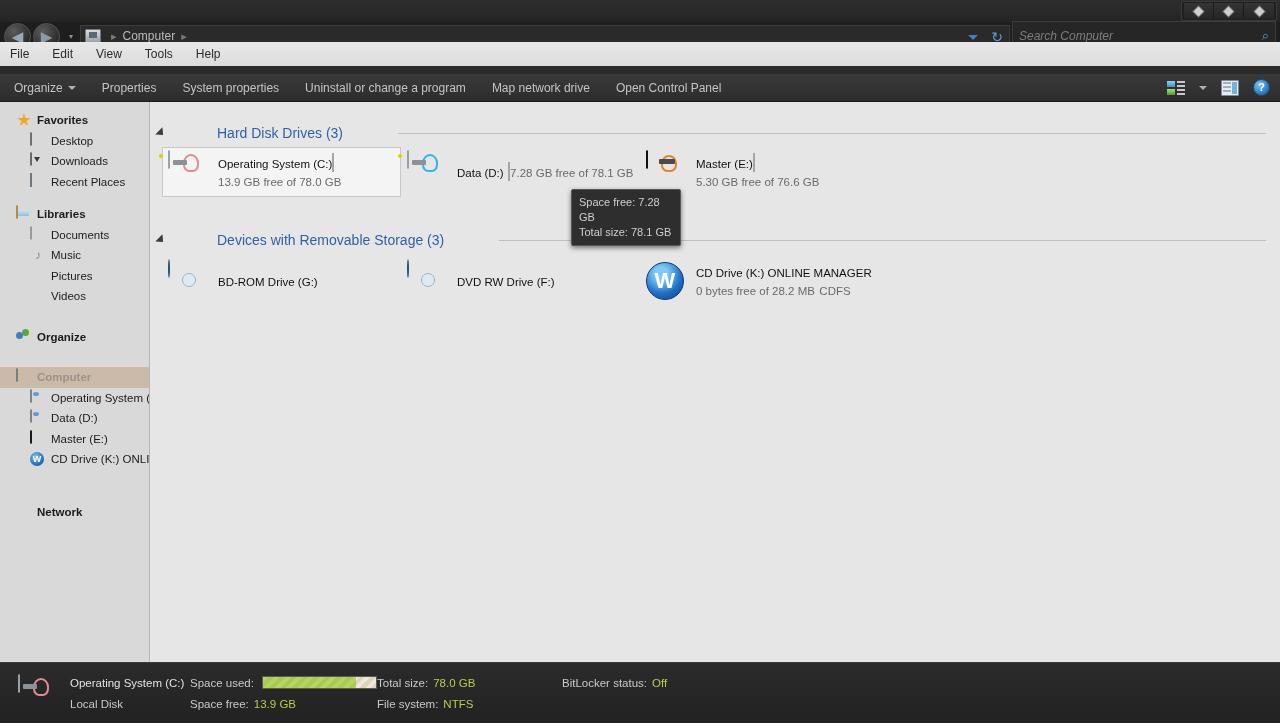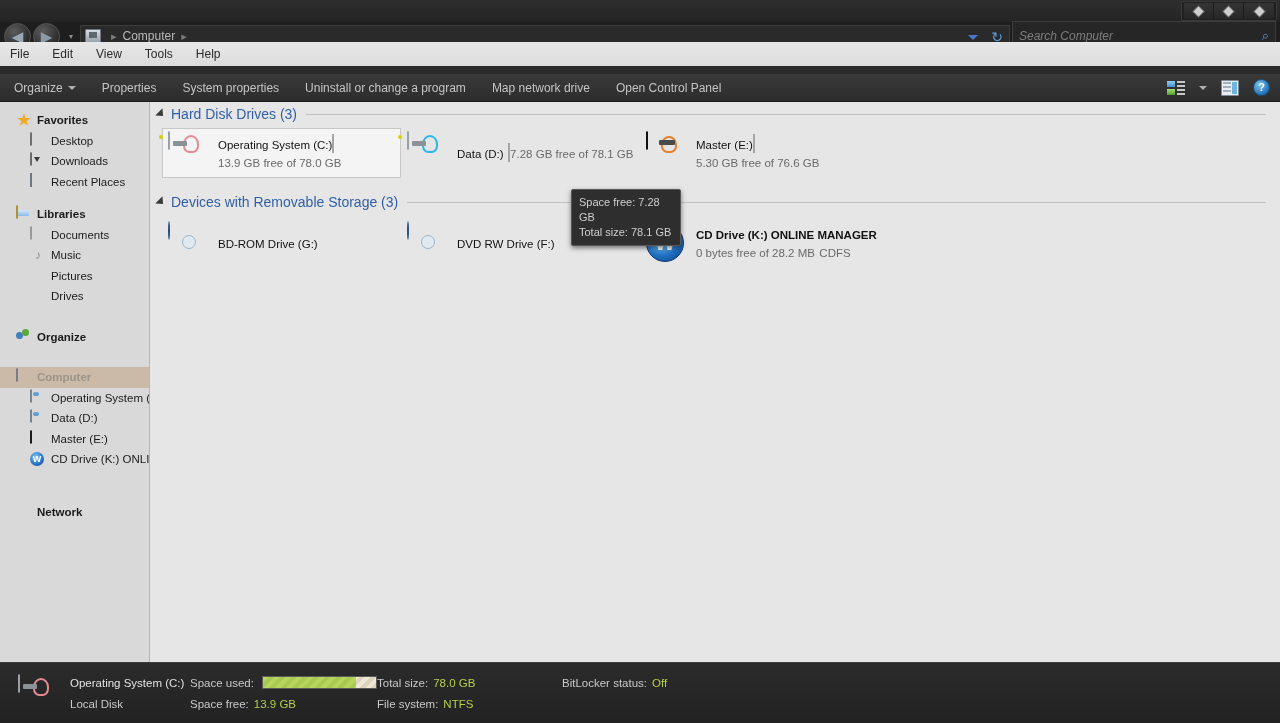--- a/index.html
+++ b/index.html
@@ -156,7 +156,7 @@
     position: absolute; left: 150px; top: 102px; width: 1130px; height: 560px;
     background: #e6e6e6; overflow: hidden;
   }
-  .group-head { display: flex; align-items: center; padding: 4px 0 0 8px; }
+  .group-head { display: flex; align-items: center; padding: 23px 0 0 8px; gap: 46px; }
   .group-tri { width:0;height:0;border-top:5px solid transparent;border-bottom:5px solid transparent;border-left:6px solid #3c3c3c; transform: rotate(45deg); margin-right:7px; }
   .group-title { color: #2f5fa8; font-size: 14px; white-space: nowrap; }
   .group-rule { flex: 1; height: 1px; background: #bfbfbf; margin-left: 9px; margin-right: 14px; }

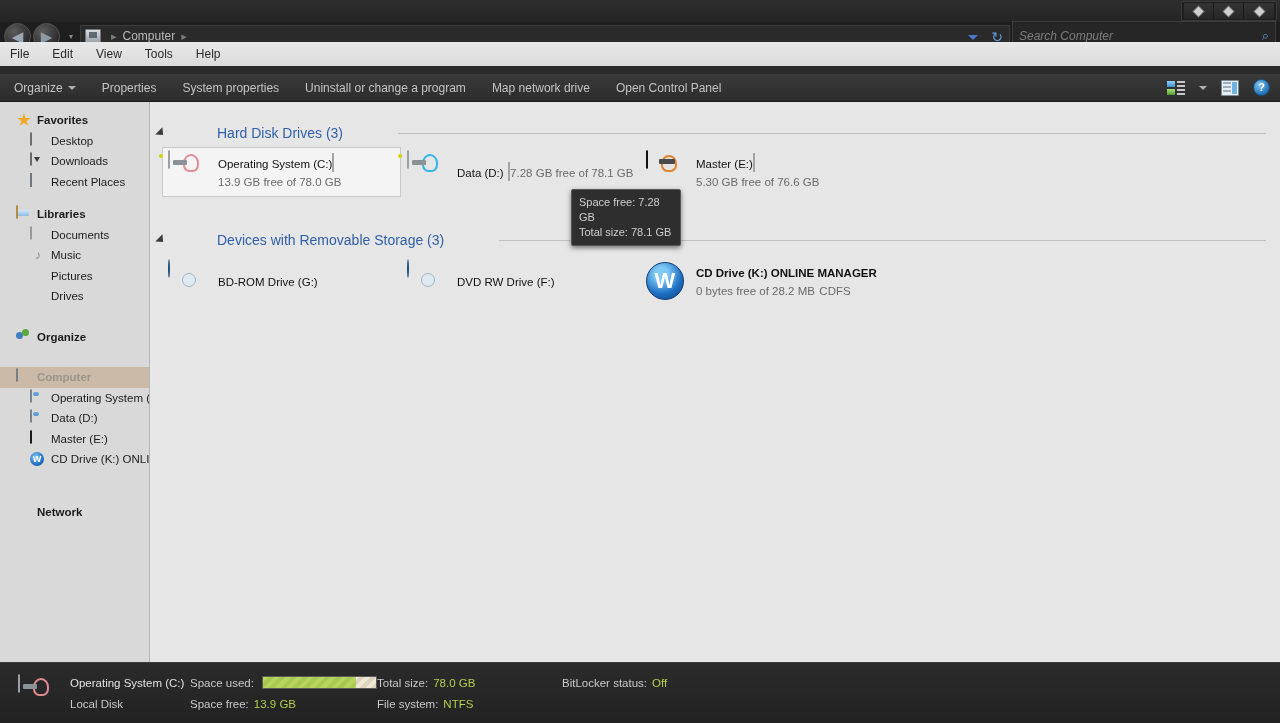--- a/index.html
+++ b/index.html
@@ -475,7 +475,7 @@
           <span class="disc-w">W</span>
         </span>
         <span class="tile-body">
-          <span class="tile-name" style="font-weight:bold;">CD Drive (K:) ONLINE MANAGER</span>
+          <span class="tile-name" style="font-weight:normal;">CD Drive (K:) ONLINE MANAGER</span>
           <span class="tile-sub">0 bytes free of 28.2 MB</span>
           <span class="tile-sub">CDFS</span>
         </span>

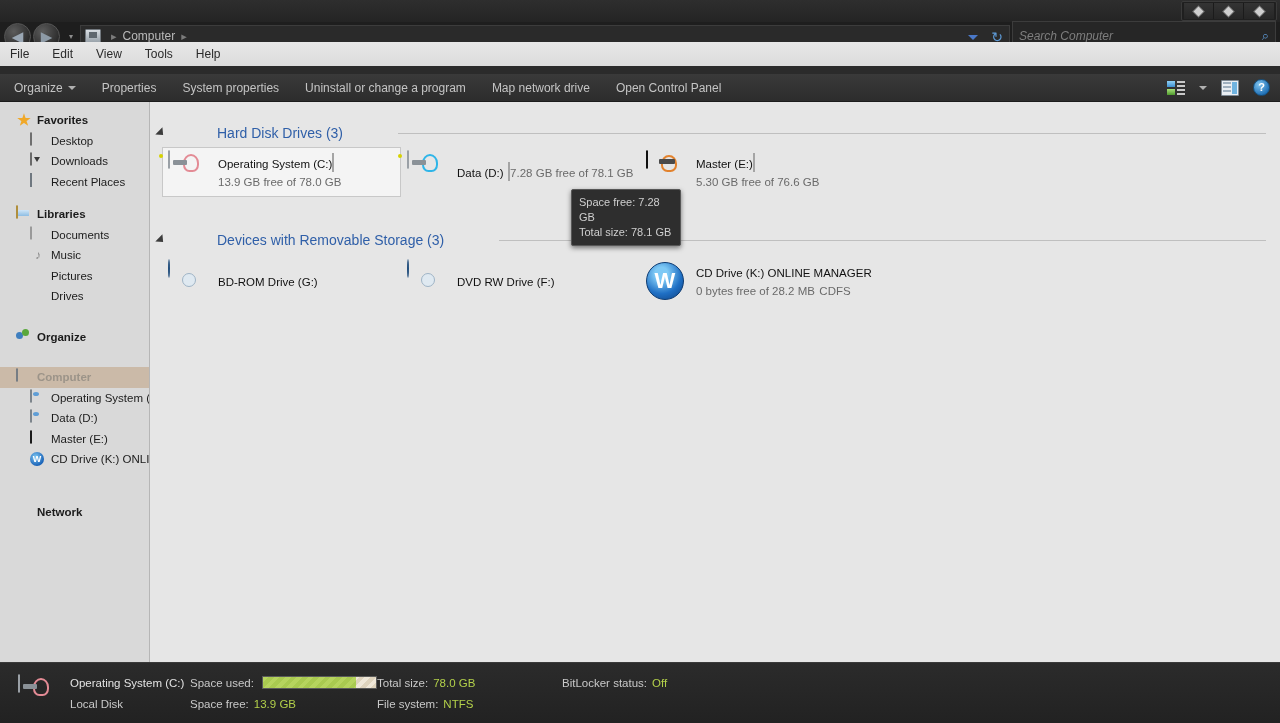--- a/index.html
+++ b/index.html
@@ -355,7 +355,7 @@
     </div>
     <div class="nav-row lvl1">
       <span class="nav-ico"><span class="i-vid"></span></span>
-      <span>Drives</span>
+      <span>Videos</span>
     </div>
 
     <div class="spacer14"></div>

